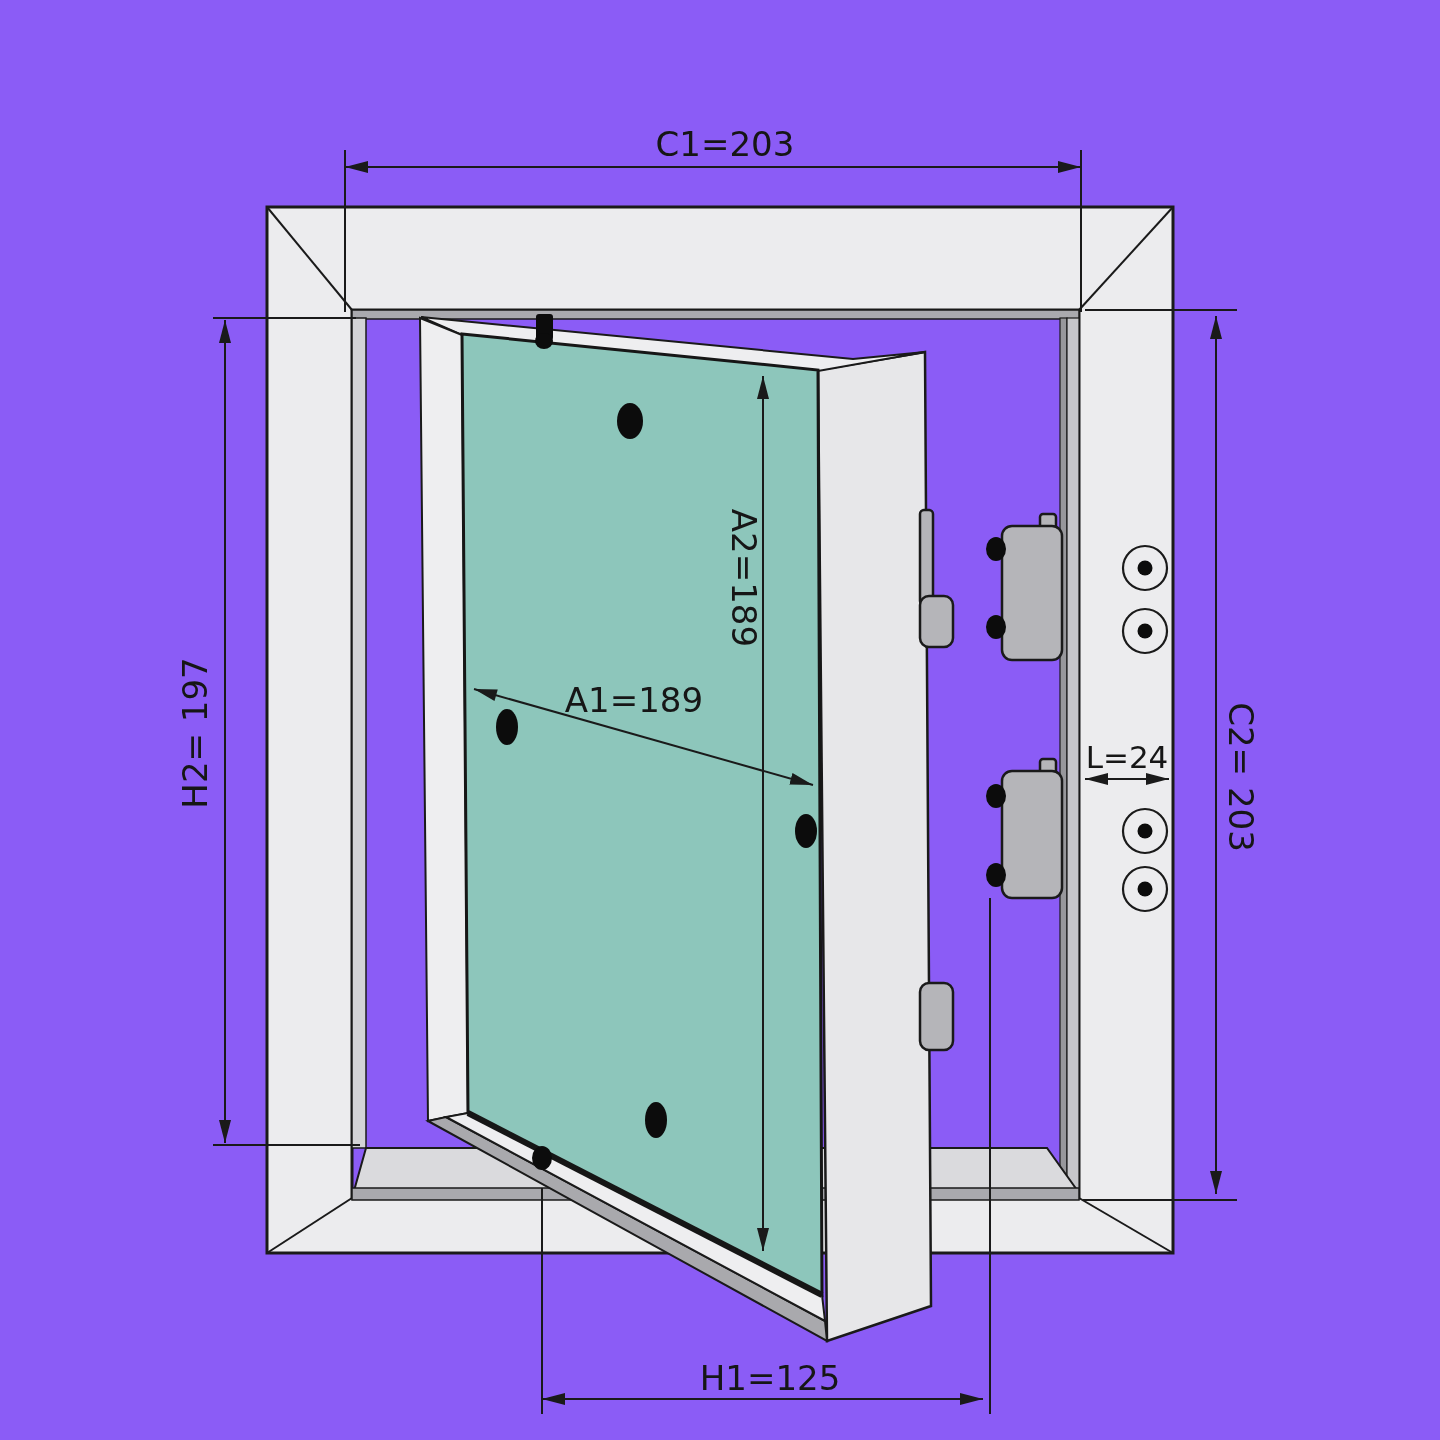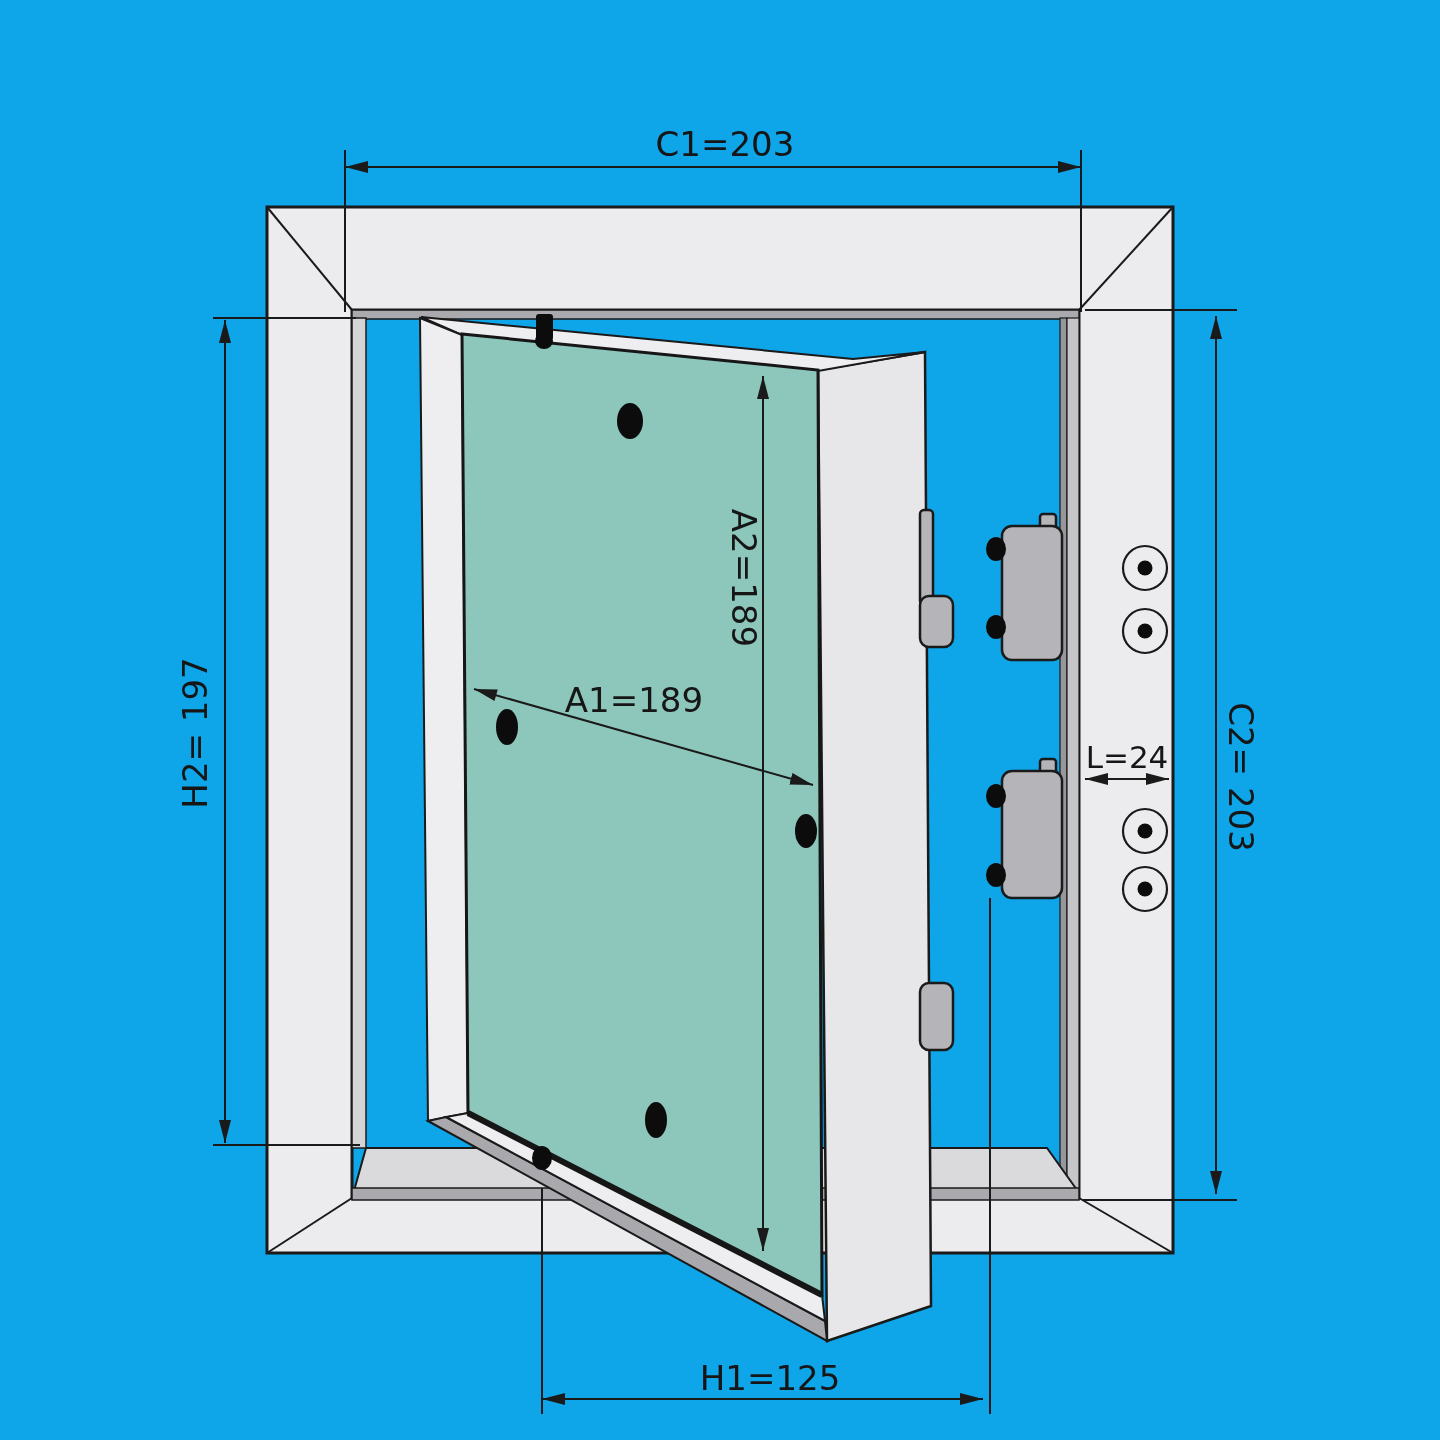--- a/index.html
+++ b/index.html
@@ -3,7 +3,7 @@
 <meta charset="utf-8">
 <style>
   html,body{margin:0;padding:0;background:#ffffff;}
-  .stage{width:1440px;height:1440px;position:relative;background:#0ea5e9;overflow:hidden;}
+  .stage{width:1440px;height:1440px;position:relative;background:#8b5cf6;overflow:hidden;}
   svg{display:block;}
   svg text{font-family:"DejaVu Sans","Liberation Sans",sans-serif;fill:#161616;}
   .dim-label{font-size:34px;}

